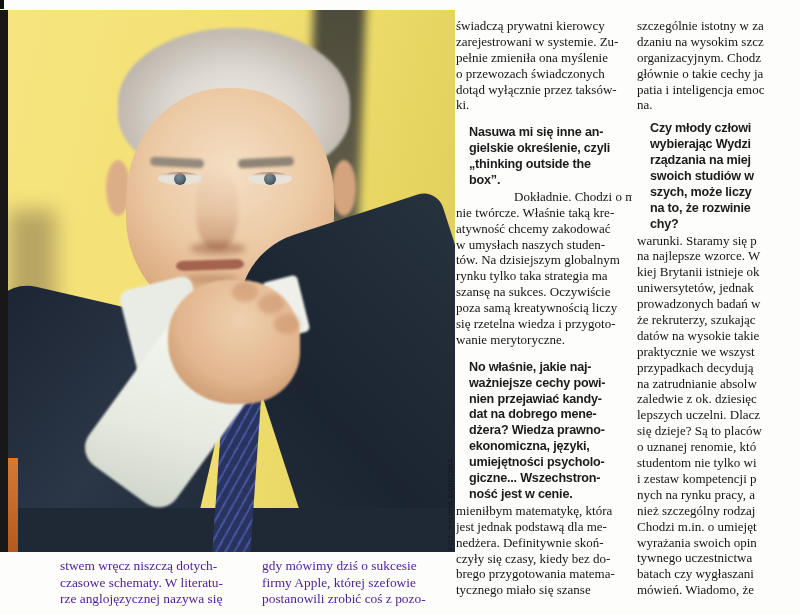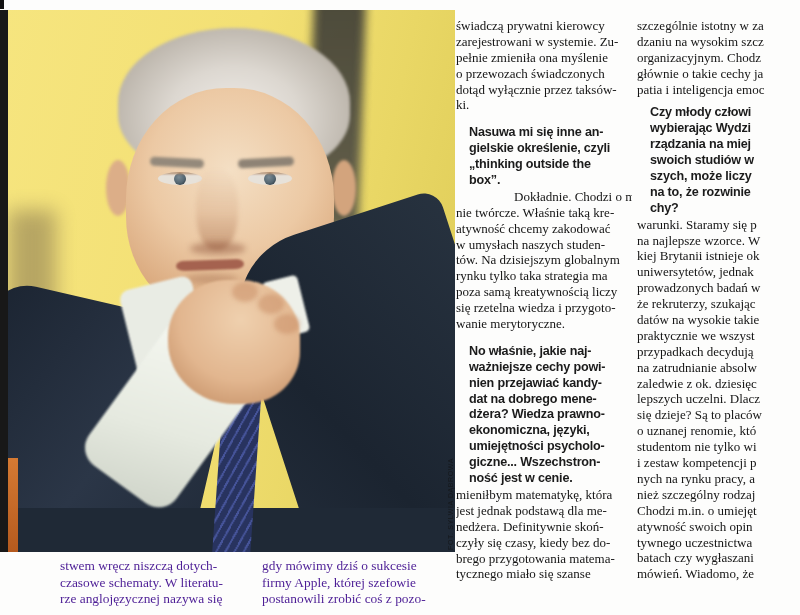--- a/index.html
+++ b/index.html
@@ -175,6 +175,7 @@
       <div class="ln s-p">organizacyjnym. Chodz</div>
       <div class="ln s-p">głównie o takie cechy ja</div>
       <div class="ln s-p">patia i inteligencja emoc</div>
+      <div class="ln s-p">na.</div>
       <div class="ln s-gap"></div>
       <div class="ln s-b">Czy młody człowi</div>
       <div class="ln s-b">wybierając Wydzi</div>

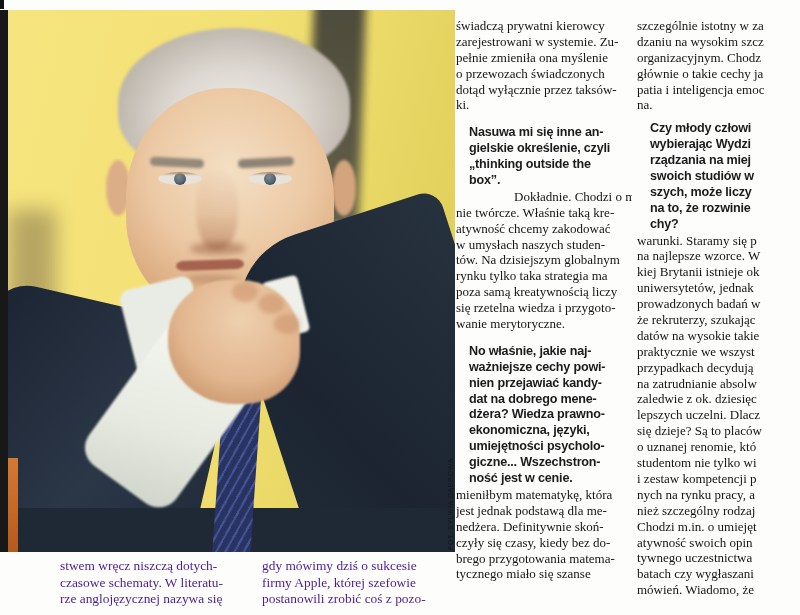--- a/index.html
+++ b/index.html
@@ -149,6 +149,7 @@
       <div class="ln s-p">w umysłach naszych studen-</div>
       <div class="ln s-p">tów. Na dzisiejszym globalnym</div>
       <div class="ln s-p">rynku tylko taka strategia ma</div>
+      <div class="ln s-p">szansę na sukces. Oczywiście</div>
       <div class="ln s-p">poza samą kreatywnością liczy</div>
       <div class="ln s-p">się rzetelna wiedza i przygoto-</div>
       <div class="ln s-p">wanie merytoryczne.</div>

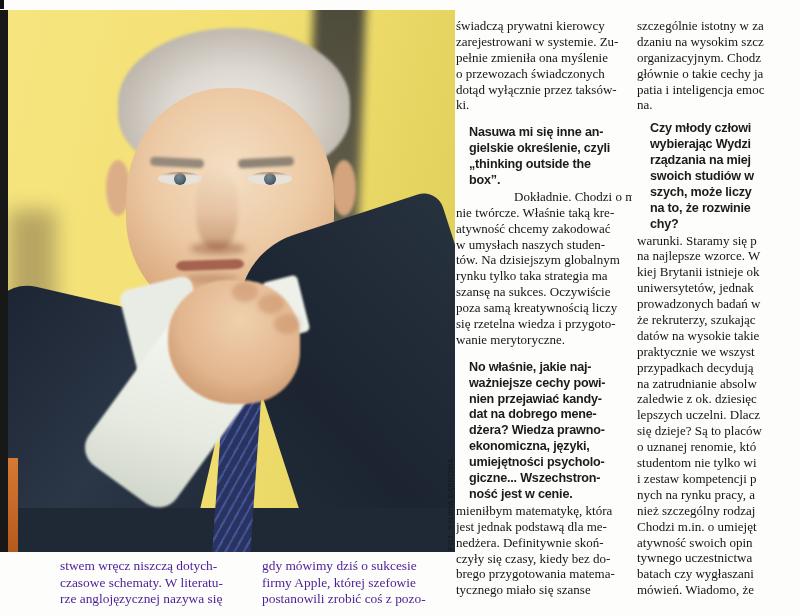--- a/index.html
+++ b/index.html
@@ -204,7 +204,7 @@
       <div class="ln s-p">nych na rynku pracy, a</div>
       <div class="ln s-p">nież szczególny rodzaj</div>
       <div class="ln s-p">Chodzi m.in. o umiejęt</div>
-      <div class="ln s-p">atywność swoich opin</div>
+      <div class="ln s-p">wyrażania swoich opin</div>
       <div class="ln s-p">tywnego uczestnictwa</div>
       <div class="ln s-p">batach czy wygłaszani</div>
       <div class="ln s-p">mówień. Wiadomo, że</div>

